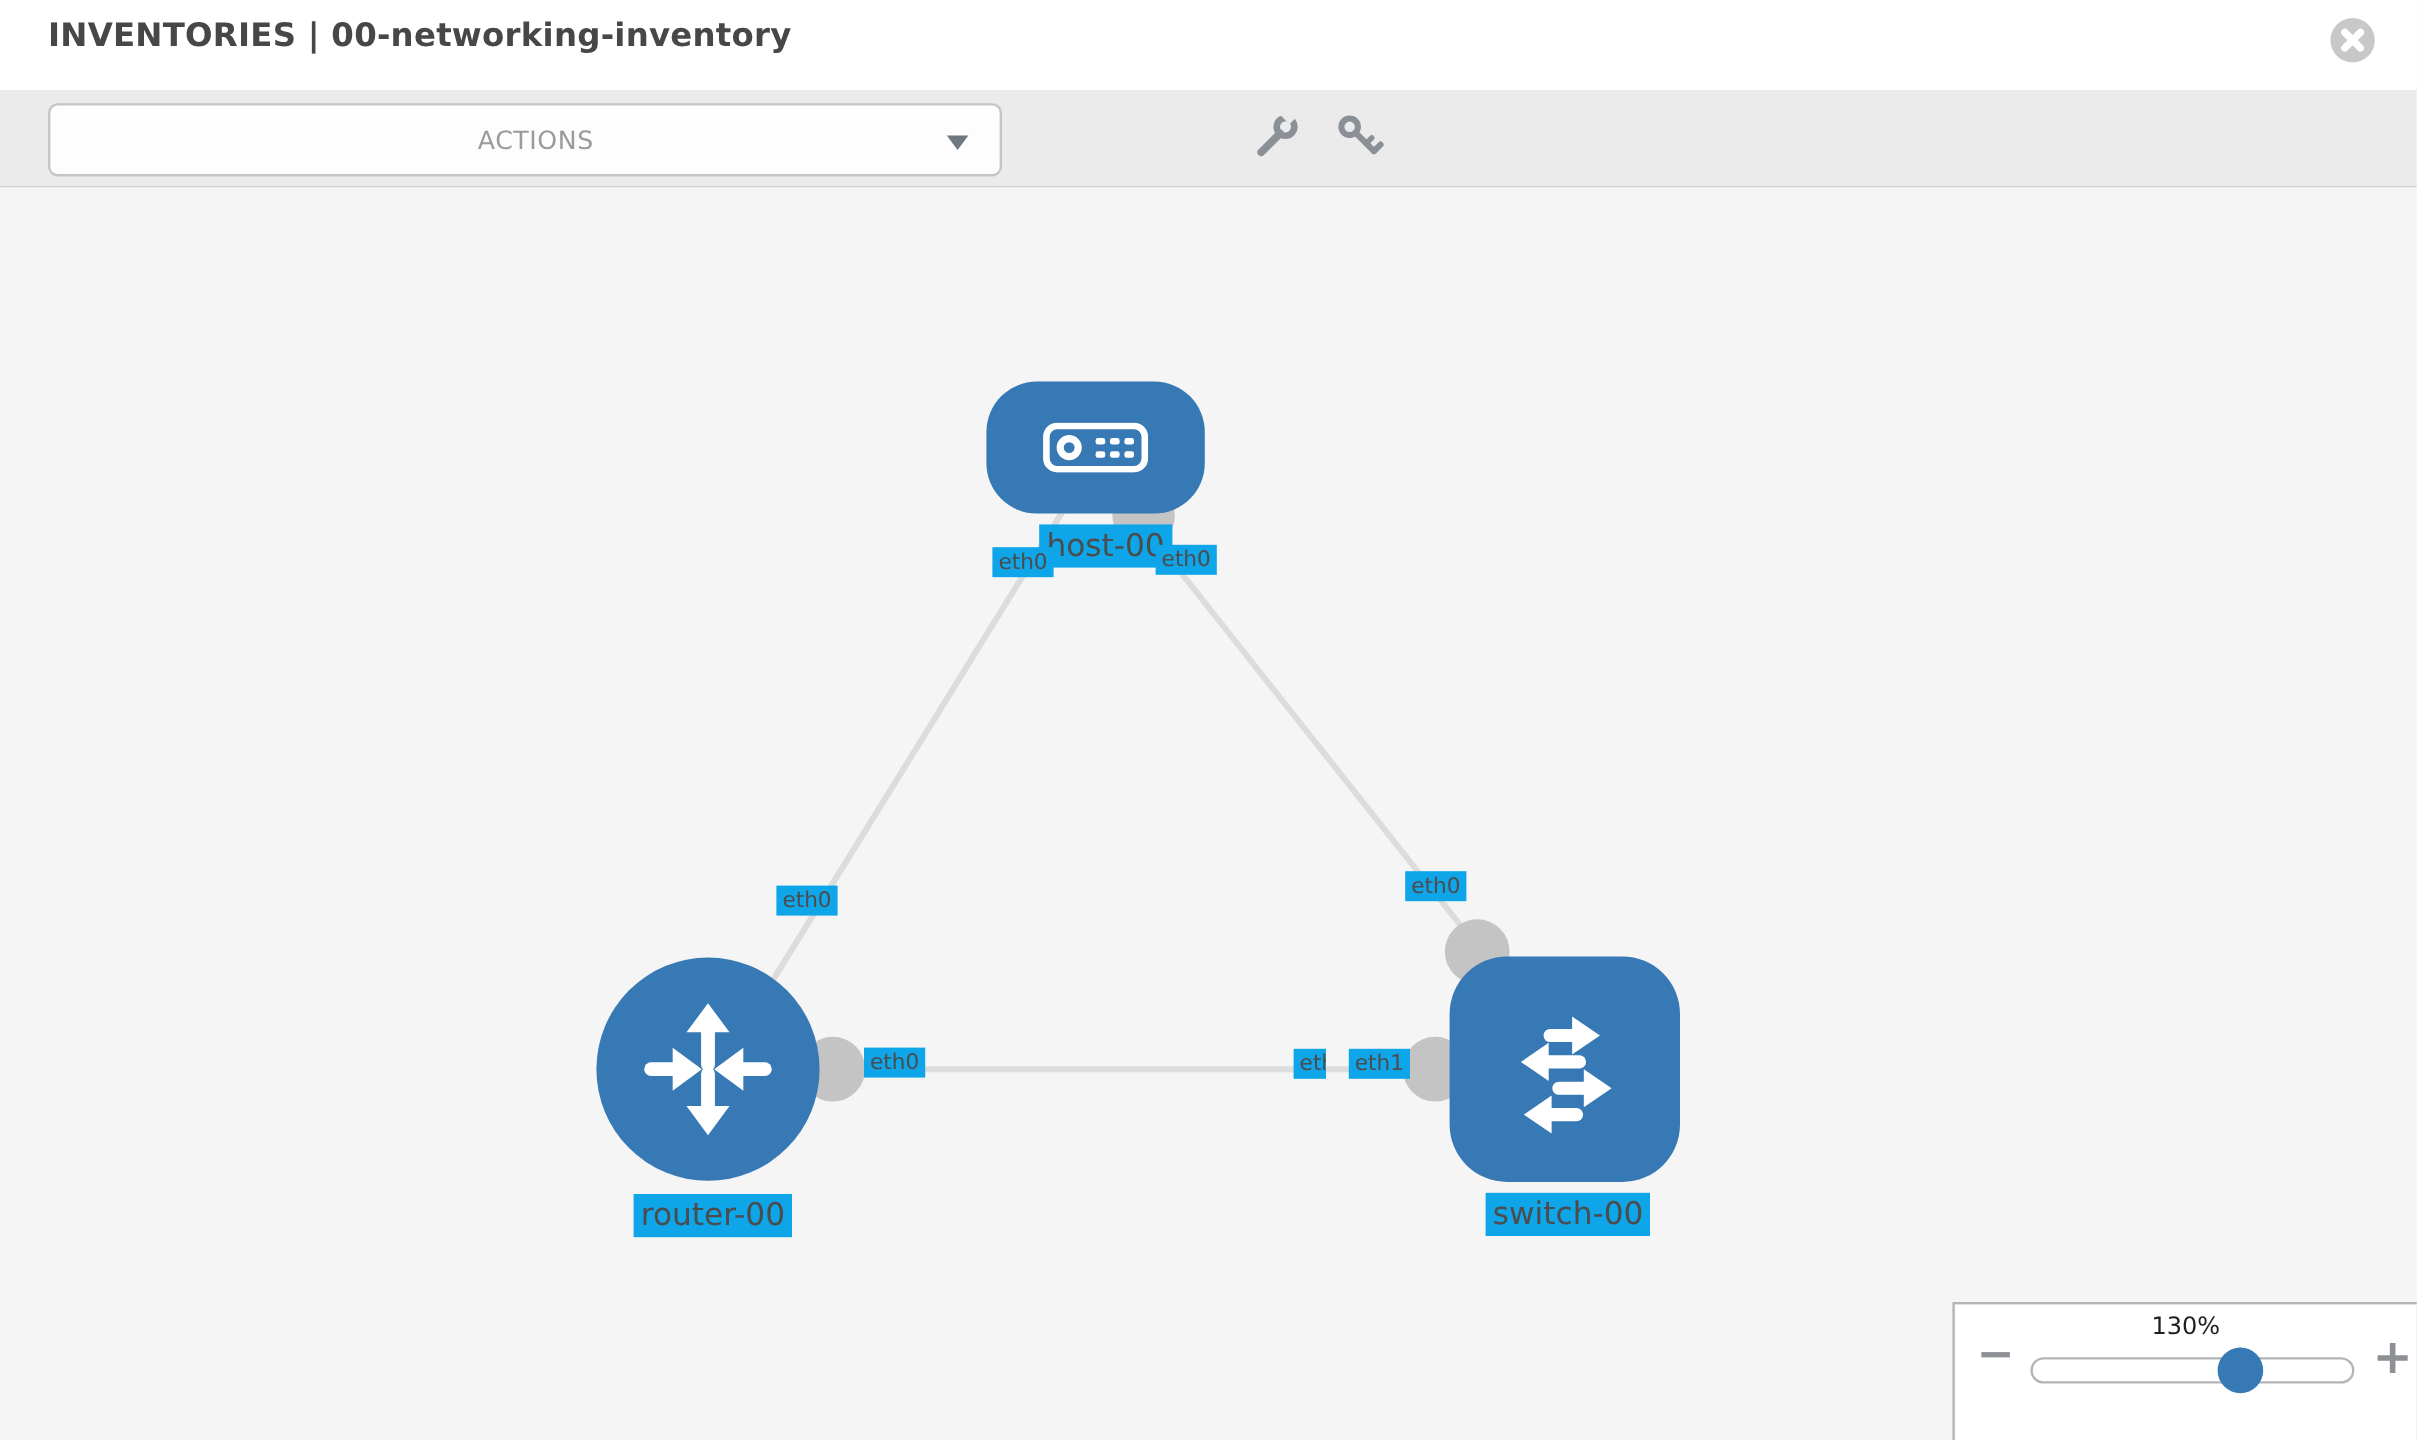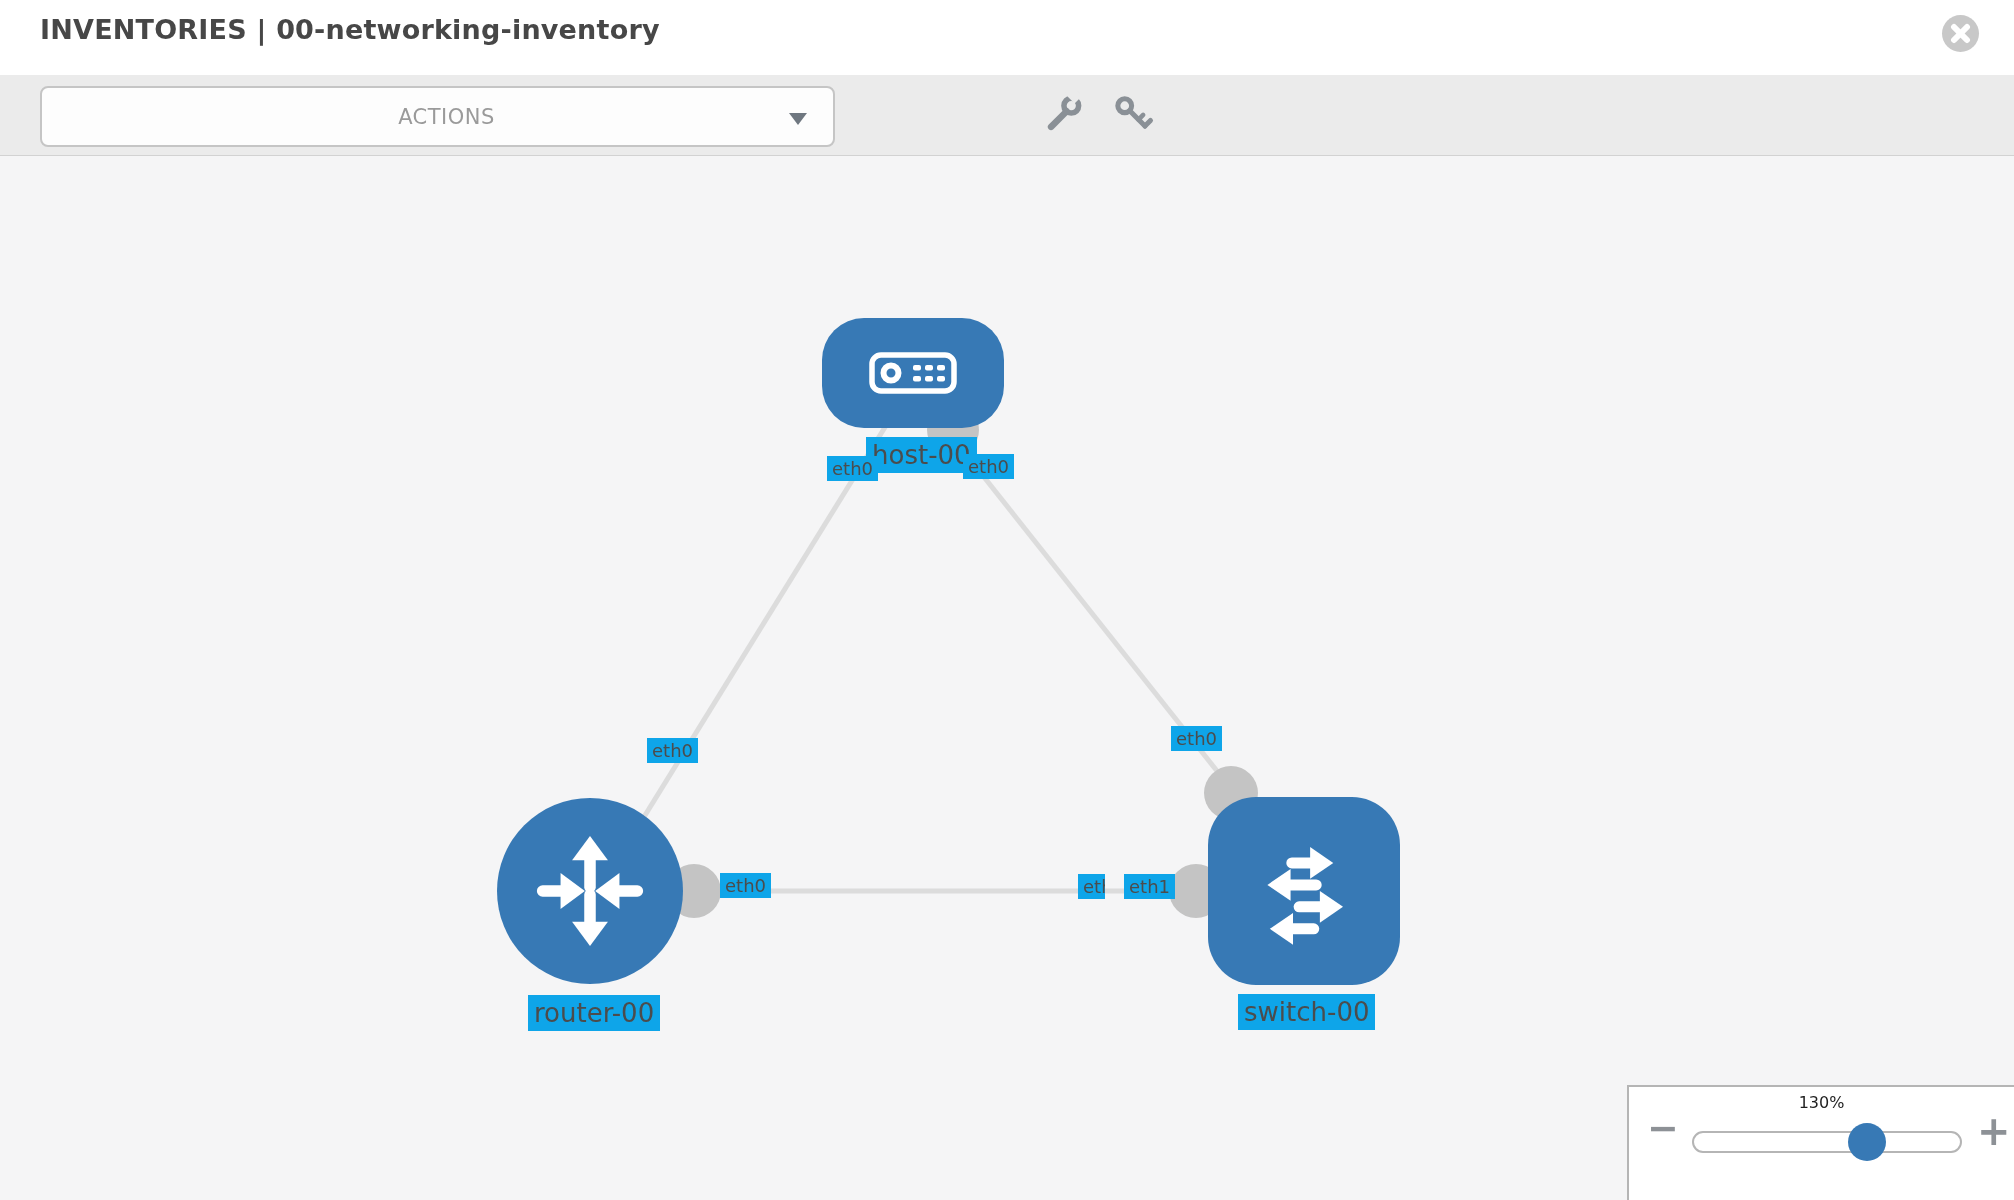--- a/index.html
+++ b/index.html
@@ -53,7 +53,7 @@
   .zoom-panel { position:absolute; left:1627px; top:1085px; width:389px; height:130px; z-index:5;
                 background:#ffffff; border:2px solid #b5b5b5; }
   .zoom-level { position:absolute; left:0; top:6px; width:100%; text-align:center;
-                font-size:16px; color:#1f1f1f; }
+                font-size:20px; color:#1f1f1f; }
   .zoom-minus { position:absolute; left:18px; top:22px; font-size:38px; font-weight:bold; color:#8d9196; cursor:pointer; line-height:1; }
   .zoom-plus  { position:absolute; left:348px; top:24px; font-size:40px; font-weight:bold; color:#8d9196; cursor:pointer; line-height:1; }
   .zoom-track { position:absolute; left:63px; top:44px; width:270px; height:22px;

